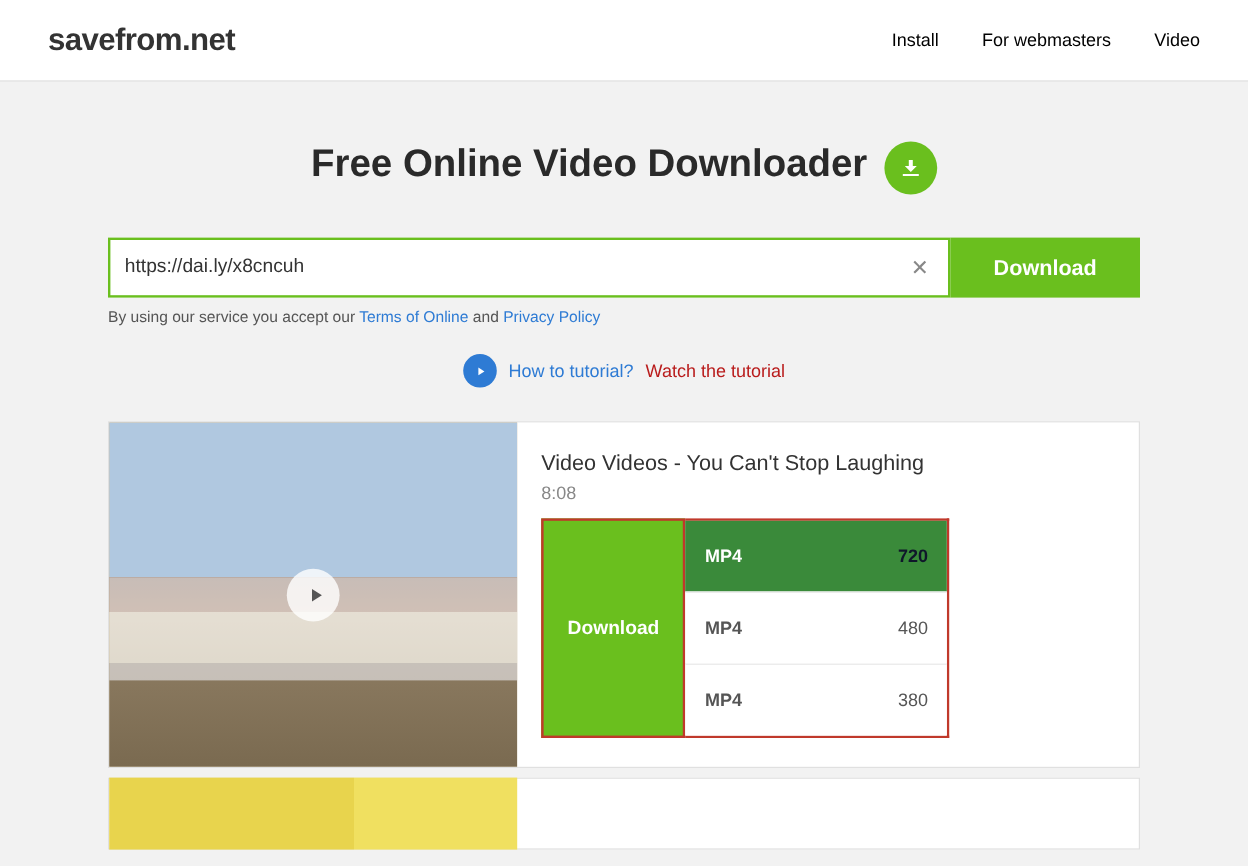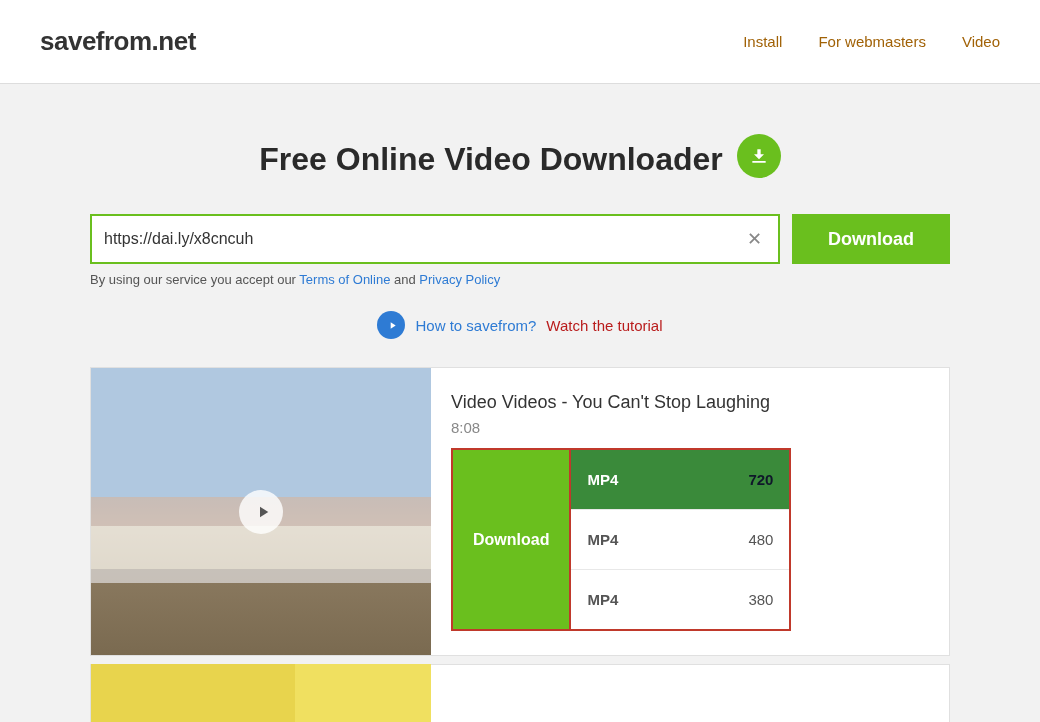--- a/index.html
+++ b/index.html
@@ -19,7 +19,7 @@
       align-items: center;
       justify-content: space-between;
       padding: 0 40px;
-      height: 84px;
+      height: 68px;
     }
     .logo {
       font-size: 26px;

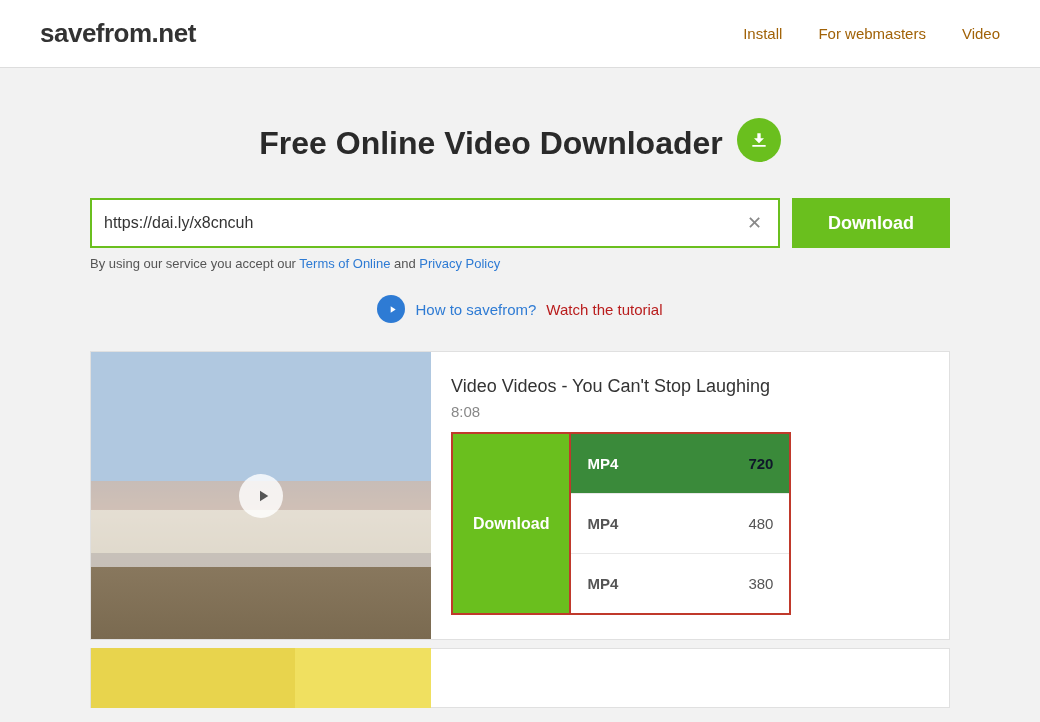--- a/index.html
+++ b/index.html
@@ -34,7 +34,7 @@
     }
     .nav a {
       text-decoration: none;
-      color: #a16207;
+      color: #000000;
       font-size: 15px;
       text-align: right;
     }

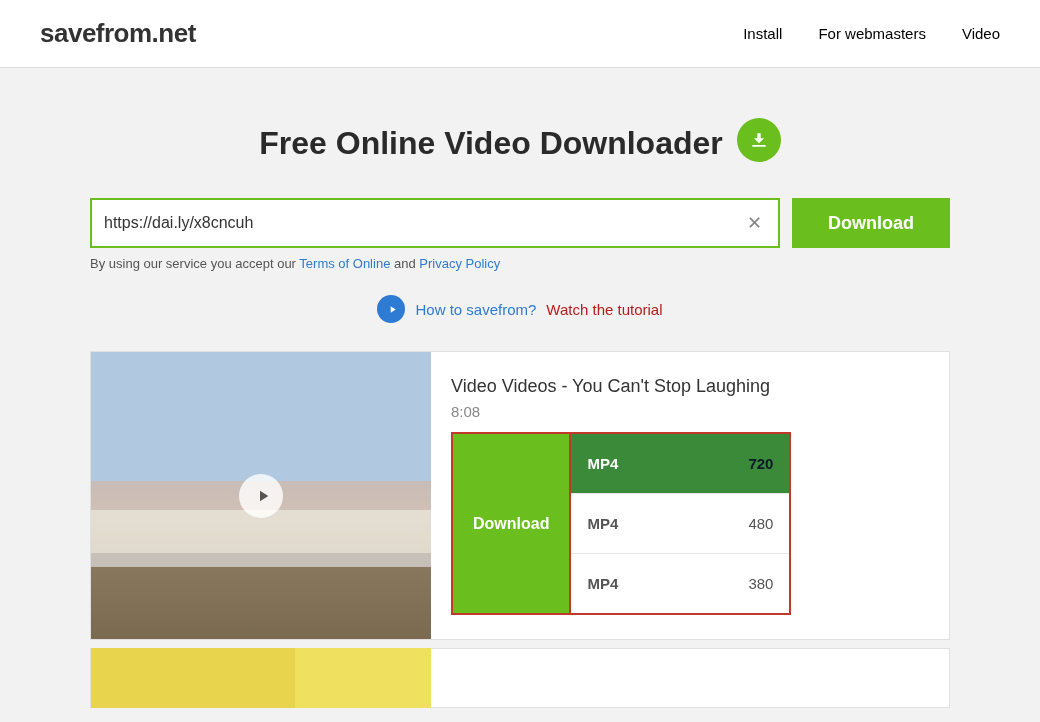--- a/index.html
+++ b/index.html
@@ -51,7 +51,7 @@
       text-align: center;
       margin-bottom: 36px;
       display: flex;
-      align-items: flex-end;
+      align-items: flex-start;
       justify-content: center;
       gap: 14px;
     }

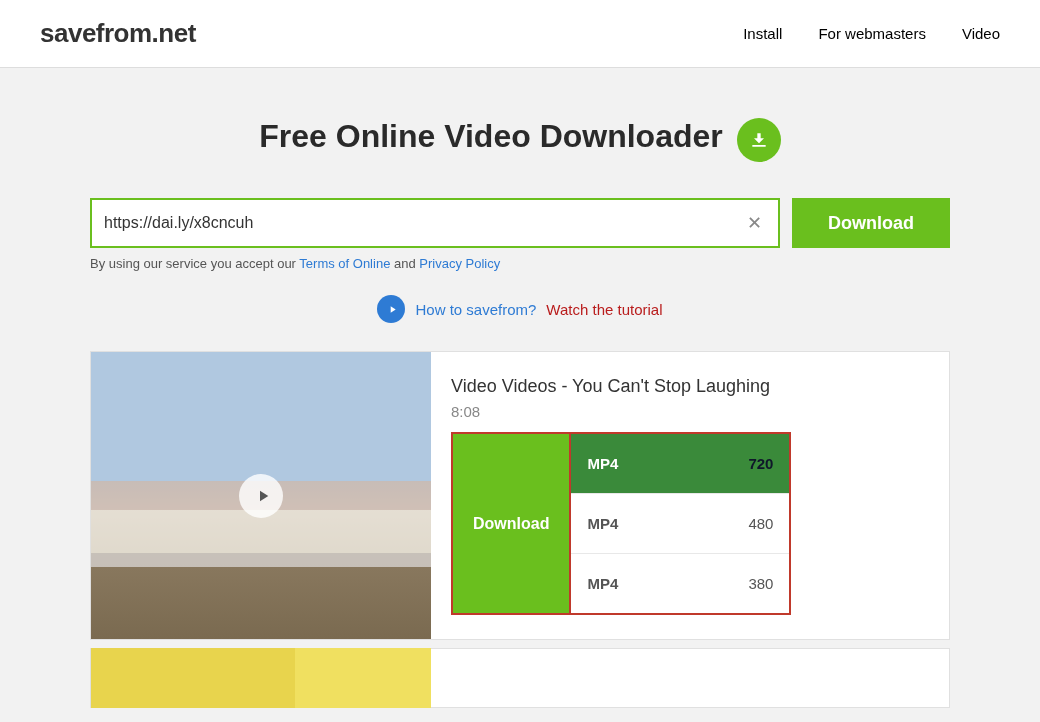--- a/index.html
+++ b/index.html
@@ -82,7 +82,7 @@
     }
     .search-row {
       display: flex;
-      gap: 12px;
+      gap: 0;
     }
     .search-input-wrapper {
       flex: 1;

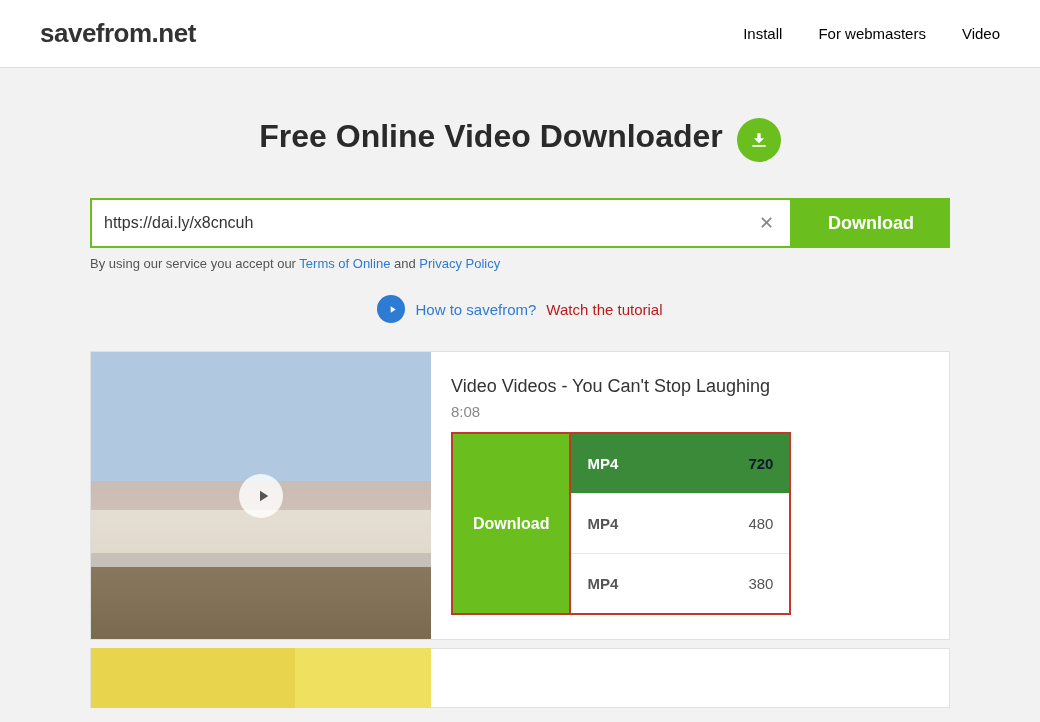--- a/index.html
+++ b/index.html
@@ -330,7 +330,7 @@
         <path d="M8 5v14l11-7z"></path>
       </svg>
     </div>
-    <a href="#">How to savefrom?</a>
+    <a href="#">How to tutorial?</a>
     <span>Watch the tutorial</span>
   </div>
 

